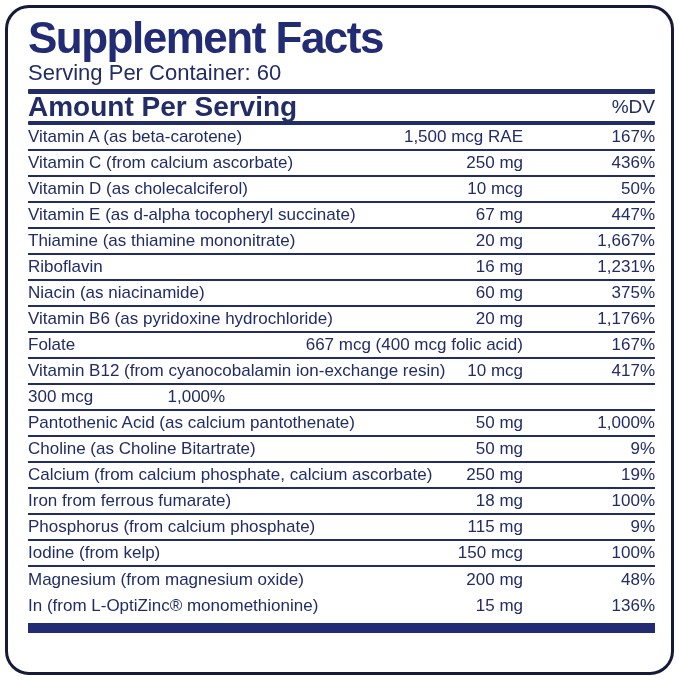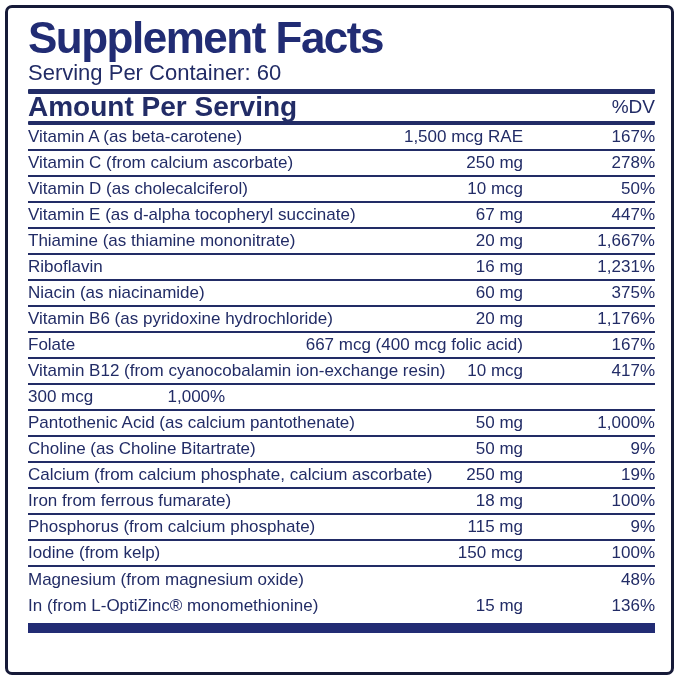--- a/index.html
+++ b/index.html
@@ -22,7 +22,7 @@
     height: 670px;
     box-sizing: border-box;
     border: 3px solid #161a38;
-    border-radius: 7px;
+    border-radius: 24px;
     padding: 7px 16px 8px 20px;
     display: flex;
     flex-direction: column;

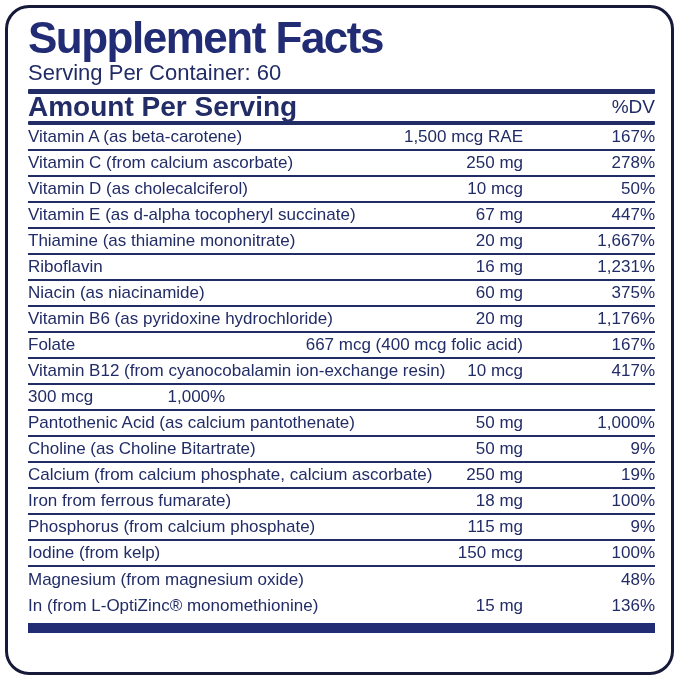--- a/index.html
+++ b/index.html
@@ -130,7 +130,7 @@
       <div class="row divider">
     <div class="name">Vitamin C (from calcium ascorbate)</div>
     <div class="amount">250 mg</div>
-    <div class="dv">278%</div>
+    <div class="dv">436%</div>
   </div>
       <div class="row divider">
     <div class="name">Vitamin D (as cholecalciferol)</div>

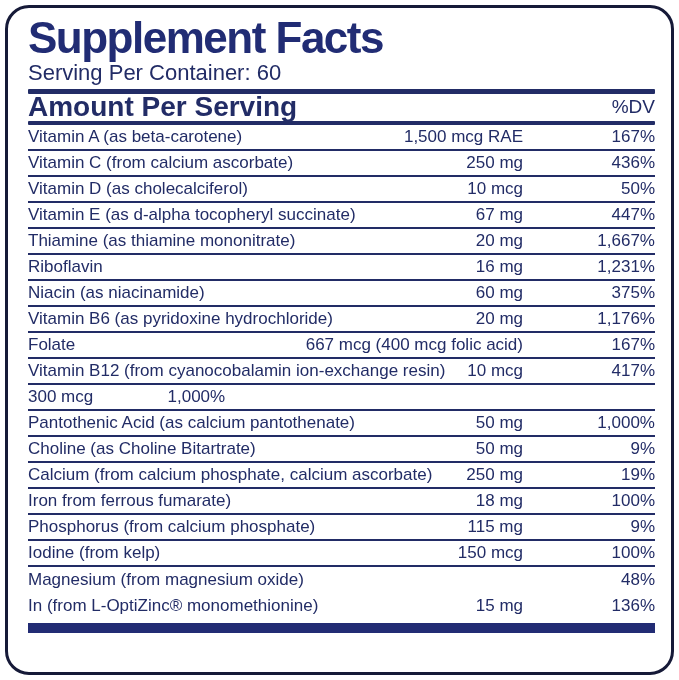--- a/index.html
+++ b/index.html
@@ -208,6 +208,7 @@
   </div>
       <div class="row">
     <div class="name">Magnesium (from magnesium oxide)</div>
+    <div class="amount">200 mg</div>
     <div class="dv">48%</div>
   </div>
       <div class="row">

